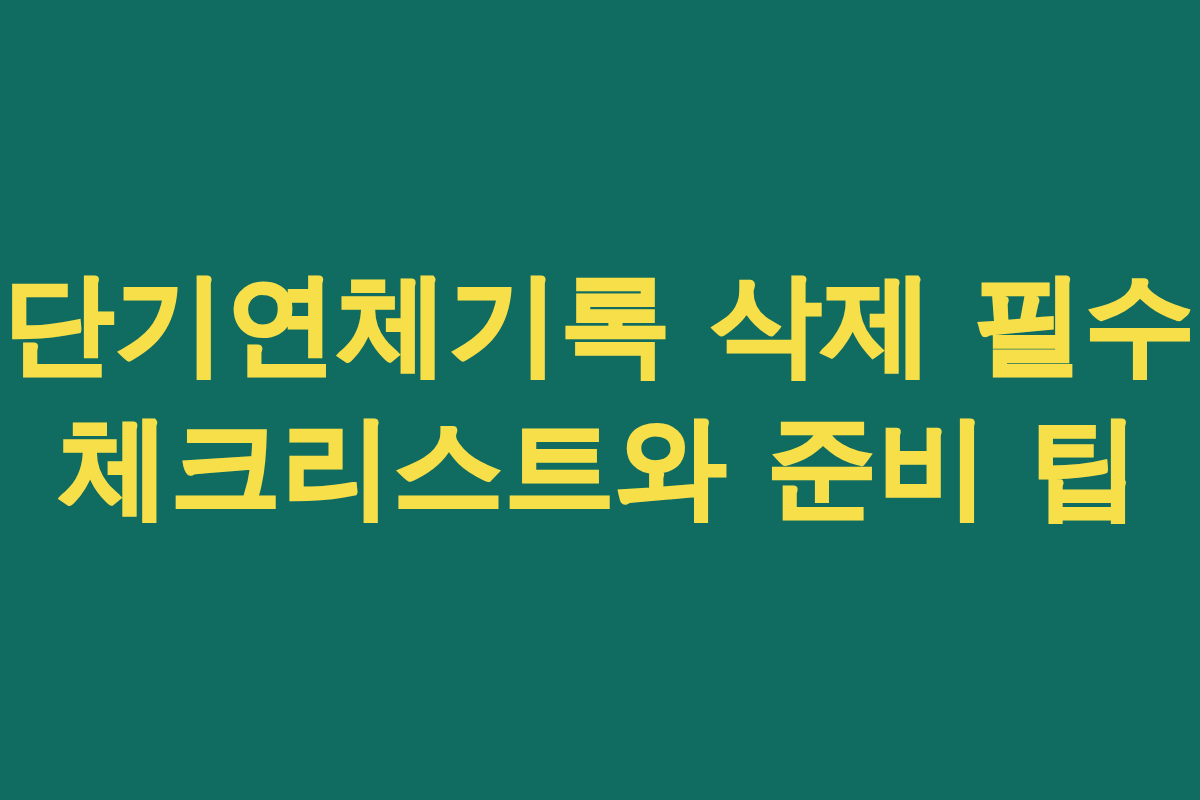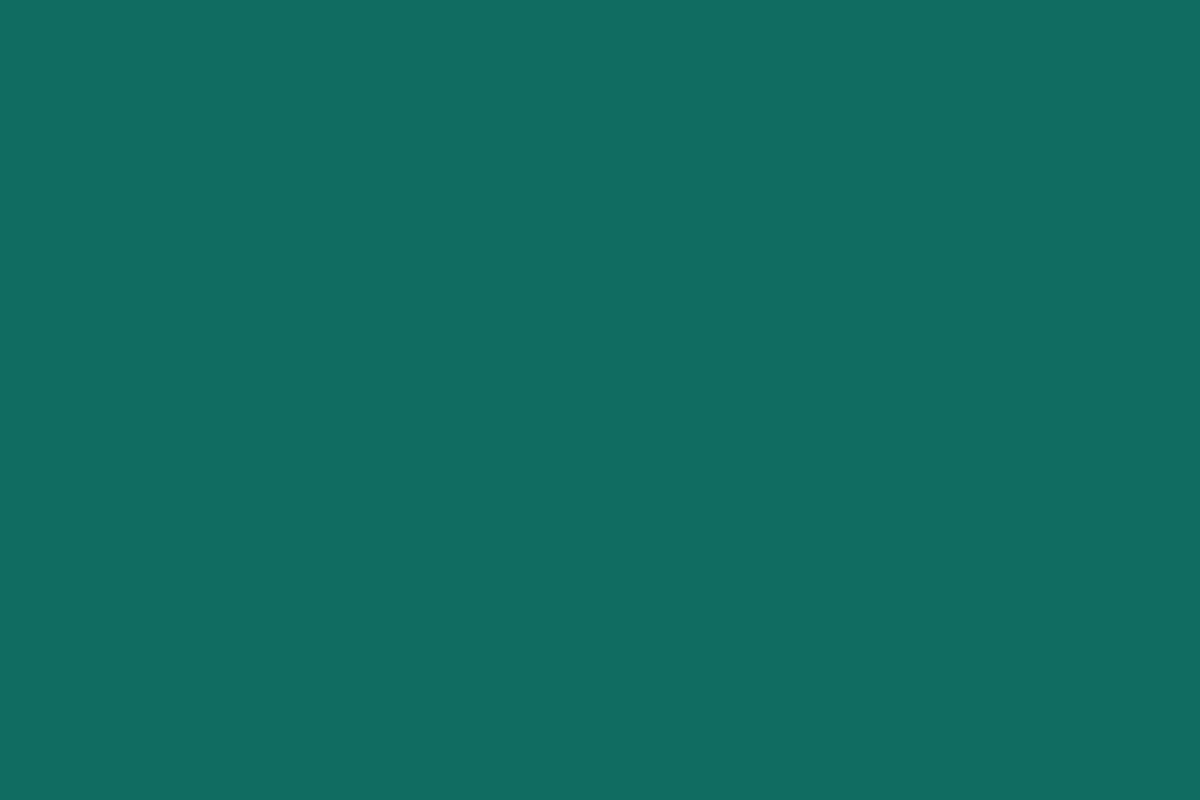--- a/index.html
+++ b/index.html
@@ -71,6 +71,7 @@
 
   <div id="headline-block">
 
+    <span class="headline-line" id="headline-line-1" style="color: rgb(247, 223, 74);">단기연체기록 삭제 필수</span>
 
 
   </div>

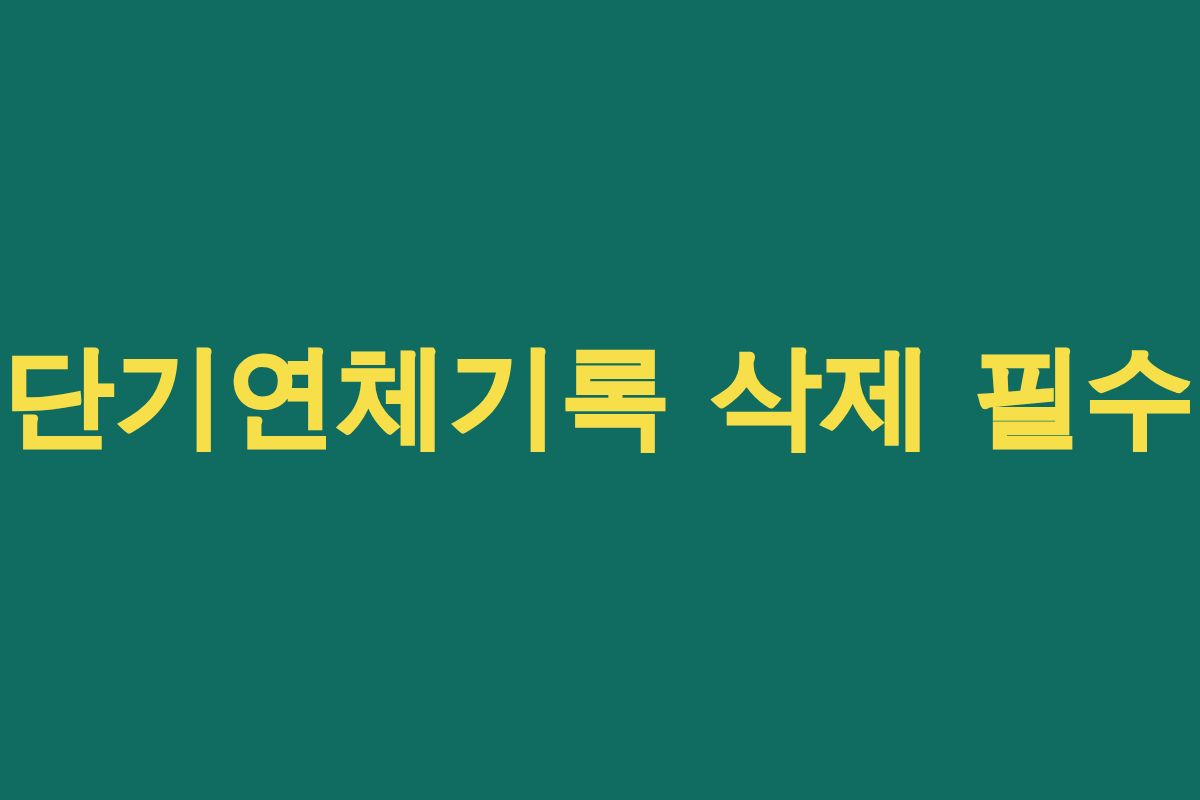--- a/index.html
+++ b/index.html
@@ -73,6 +73,7 @@
 
     <span class="headline-line" id="headline-line-1" style="color: rgb(247, 223, 74);">단기연체기록 삭제 필수</span>
 
+    <span class="headline-line" id="headline-line-2" style="color: rgb(247, 223, 74);">체크리스트와 준비 팁</span>
 
   </div>
 </div>

